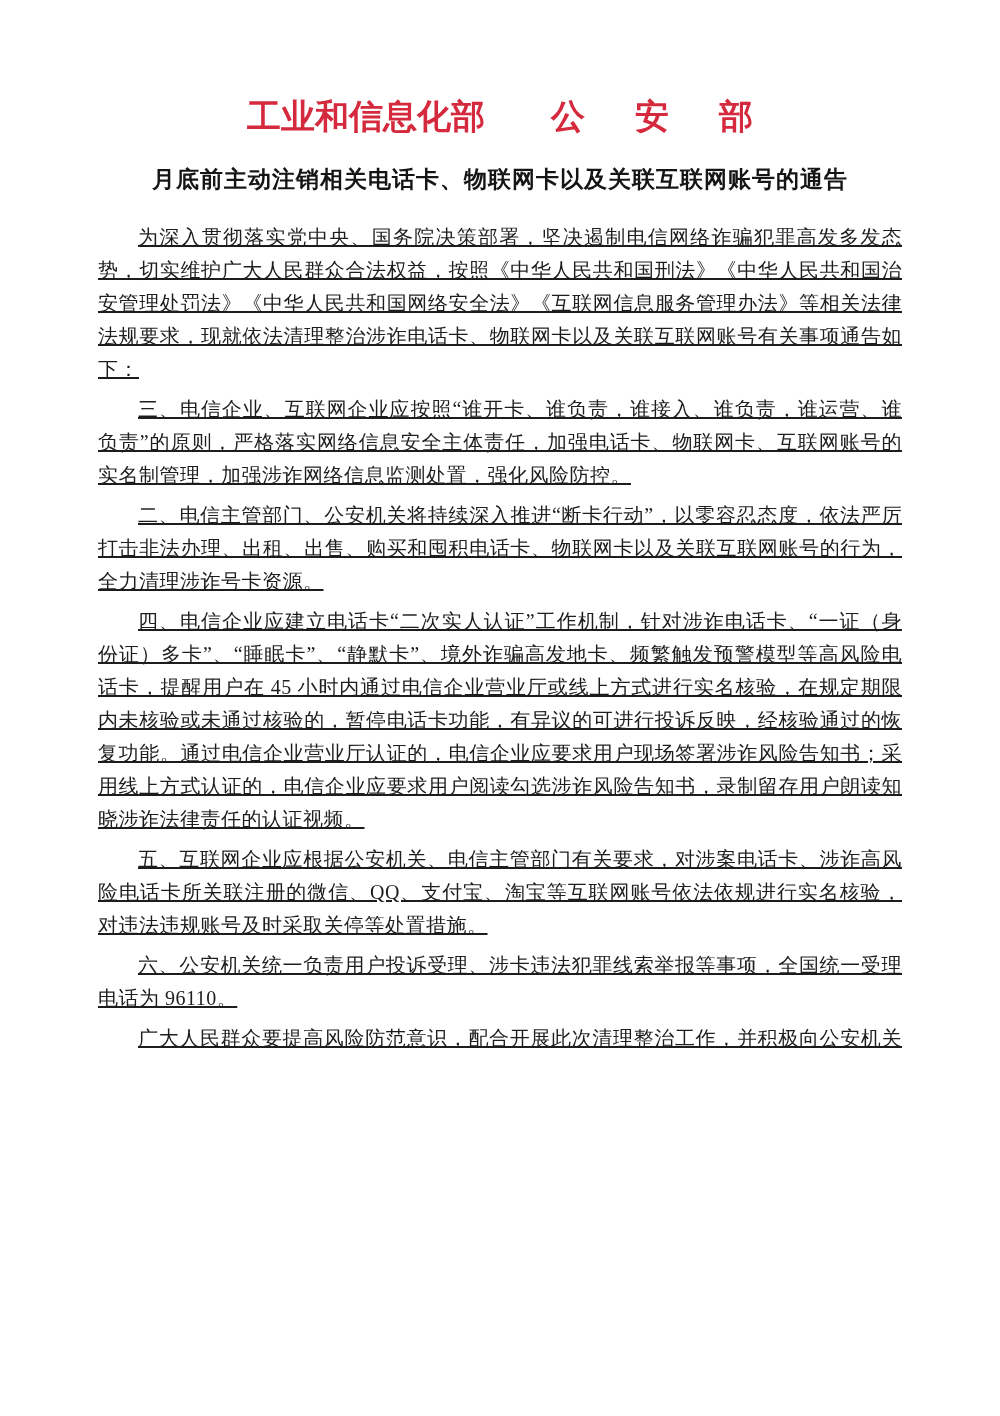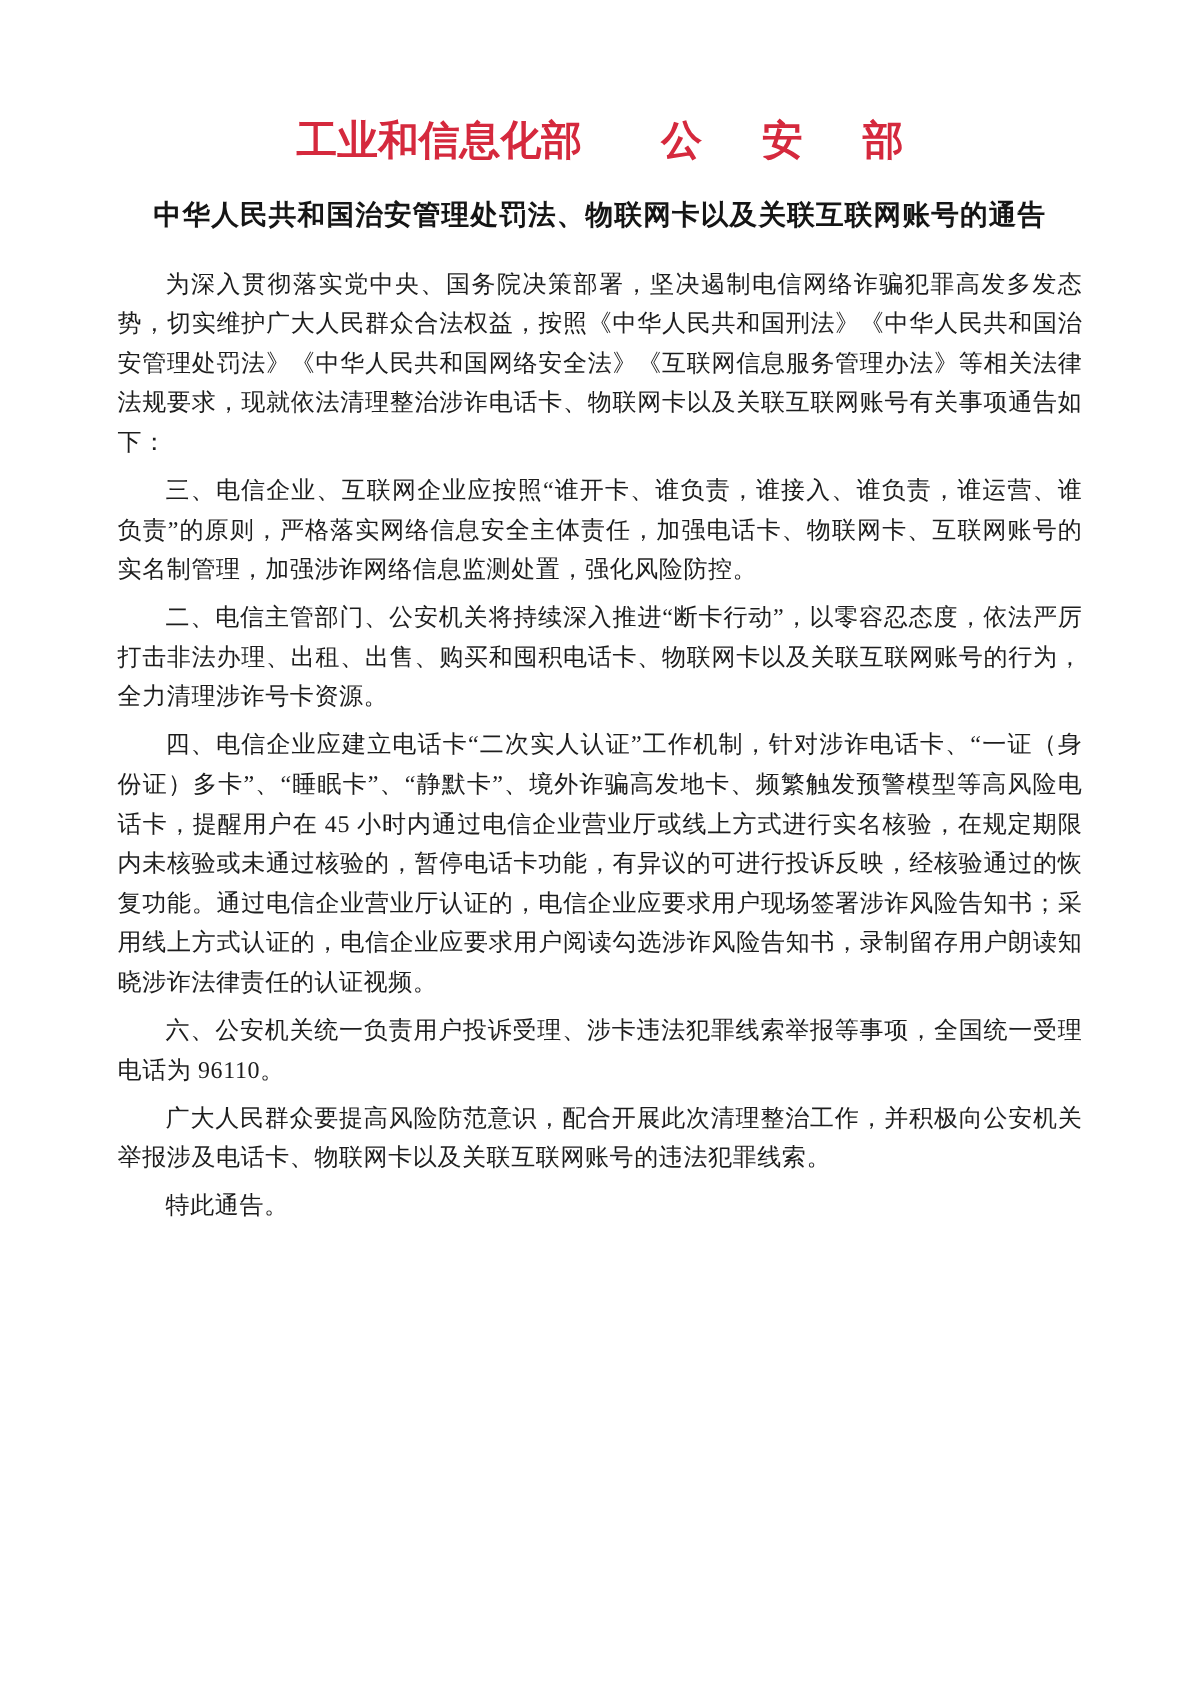--- a/index.html
+++ b/index.html
@@ -111,7 +111,7 @@
     <span class="ministry ministry-spaced">公安部</span>
   </div>
 
-  <h1 class="doc-title">中华人民共和国治安管理处罚法、物联网卡以及关联互联网账号的通告</h1>
+  <h1 class="doc-title">月底前主动注销相关电话卡、物联网卡以及关联互联网账号的通告</h1>
 
   <div class="doc-body">
     <p>为深入贯彻落实党中央、国务院决策部署，坚决遏制电信网络诈骗犯罪高发多发态势，切实维护广大人民群众合法权益，按照《中华人民共和国刑法》《中华人民共和国治安管理处罚法》《中华人民共和国网络安全法》《互联网信息服务管理办法》等相关法律法规要求，现就依法清理整治涉诈电话卡、物联网卡以及关联互联网账号有关事项通告如下：</p>

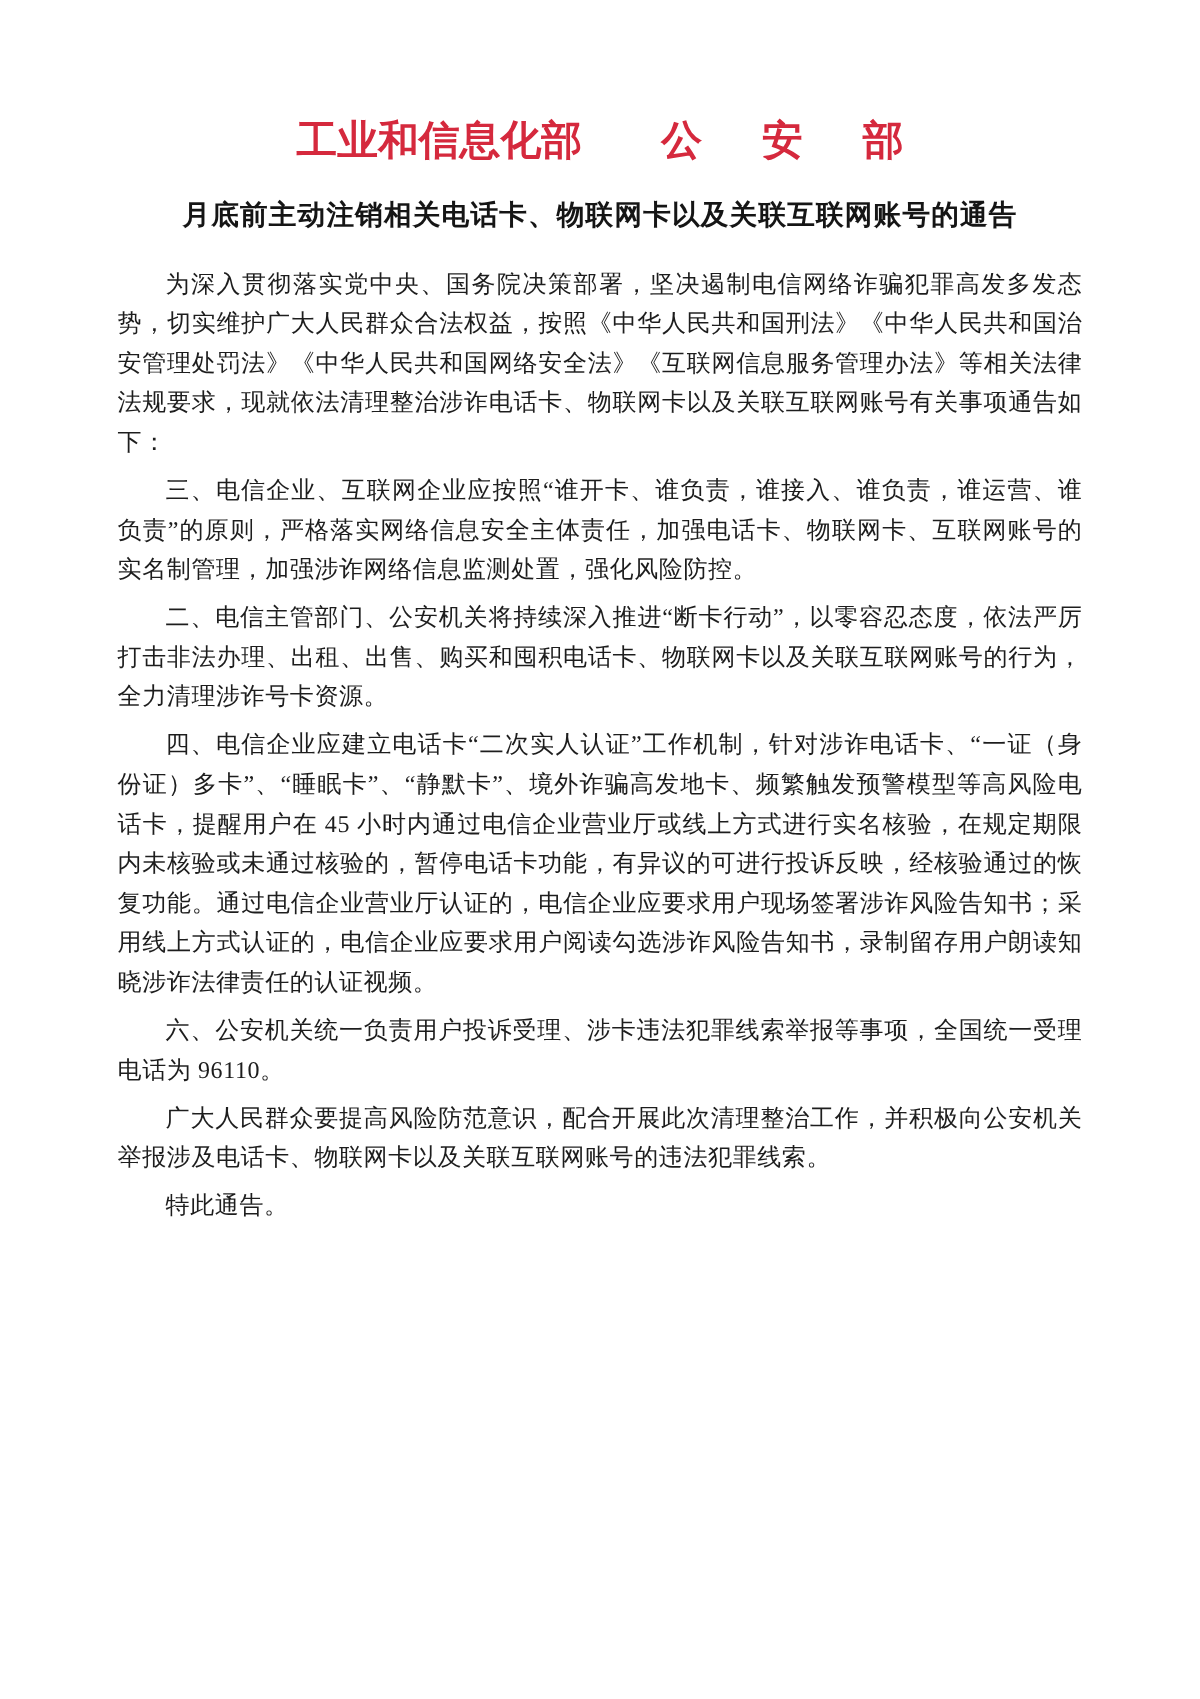--- a/index.html
+++ b/index.html
@@ -49,6 +49,7 @@
     text-align: justify;
     color: var(--c-body_text, #1d1d1d);
     letter-spacing: 0.5px;
+    text-decoration: underline;
   }
   .doc-body p {
     margin: 0 0 7px 0;

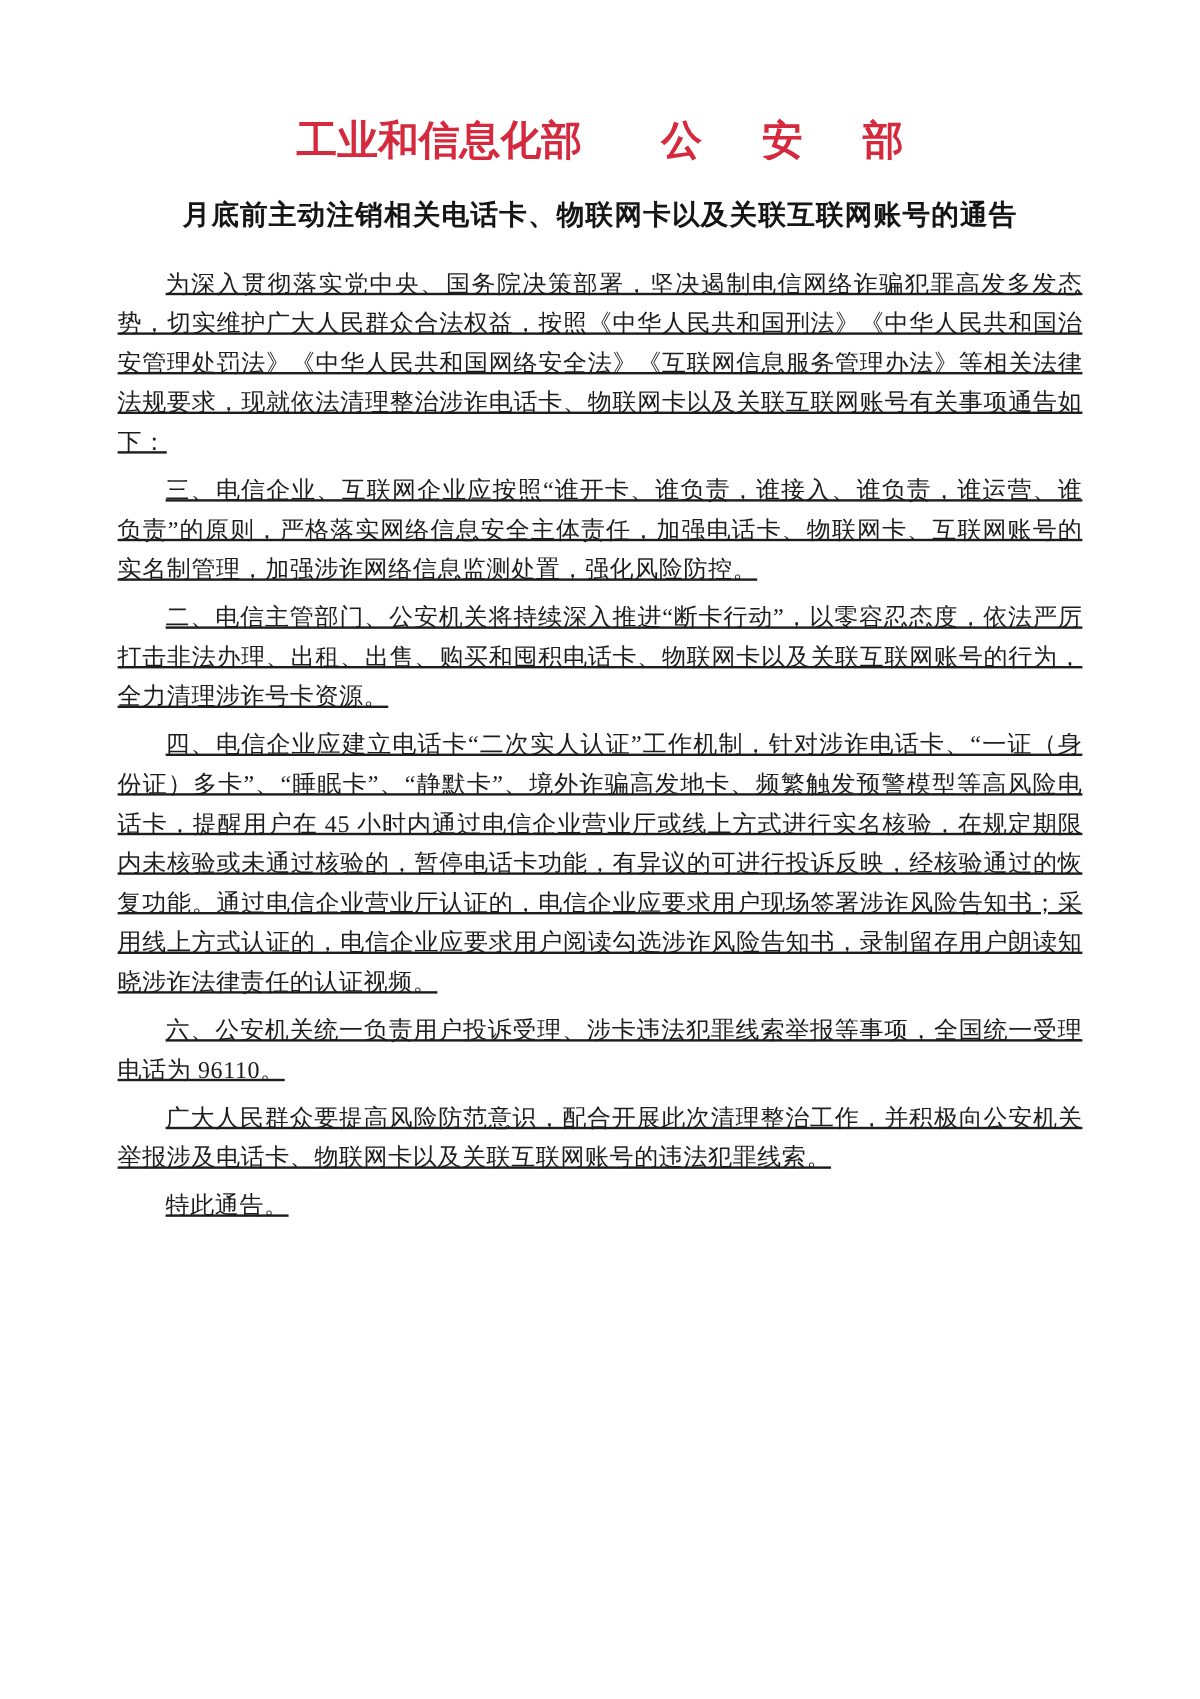--- a/index.html
+++ b/index.html
@@ -119,6 +119,7 @@
     <p>三、电信企业、互联网企业应按照“谁开卡、谁负责，谁接入、谁负责，谁运营、谁负责”的原则，严格落实网络信息安全主体责任，加强电话卡、物联网卡、互联网账号的实名制管理，加强涉诈网络信息监测处置，强化风险防控。</p>
     <p>二、电信主管部门、公安机关将持续深入推进“断卡行动”，以零容忍态度，依法严厉打击非法办理、出租、出售、购买和囤积电话卡、物联网卡以及关联互联网账号的行为，全力清理涉诈号卡资源。</p>
     <p>四、电信企业应建立电话卡“二次实人认证”工作机制，针对涉诈电话卡、“一证（身份证）多卡”、“睡眠卡”、“静默卡”、境外诈骗高发地卡、频繁触发预警模型等高风险电话卡，提醒用户在 45 小时内通过电信企业营业厅或线上方式进行实名核验，在规定期限内未核验或未通过核验的，暂停电话卡功能，有异议的可进行投诉反映，经核验通过的恢复功能。通过电信企业营业厅认证的，电信企业应要求用户现场签署涉诈风险告知书；采用线上方式认证的，电信企业应要求用户阅读勾选涉诈风险告知书，录制留存用户朗读知晓涉诈法律责任的认证视频。</p>
+    <p>五、互联网企业应根据公安机关、电信主管部门有关要求，对涉案电话卡、涉诈高风险电话卡所关联注册的微信、QQ、支付宝、淘宝等互联网账号依法依规进行实名核验，对违法违规账号及时采取关停等处置措施。</p>
     <p>六、公安机关统一负责用户投诉受理、涉卡违法犯罪线索举报等事项，全国统一受理电话为 96110。</p>
     <p>广大人民群众要提高风险防范意识，配合开展此次清理整治工作，并积极向公安机关举报涉及电话卡、物联网卡以及关联互联网账号的违法犯罪线索。</p>
     <p>特此通告。</p>

